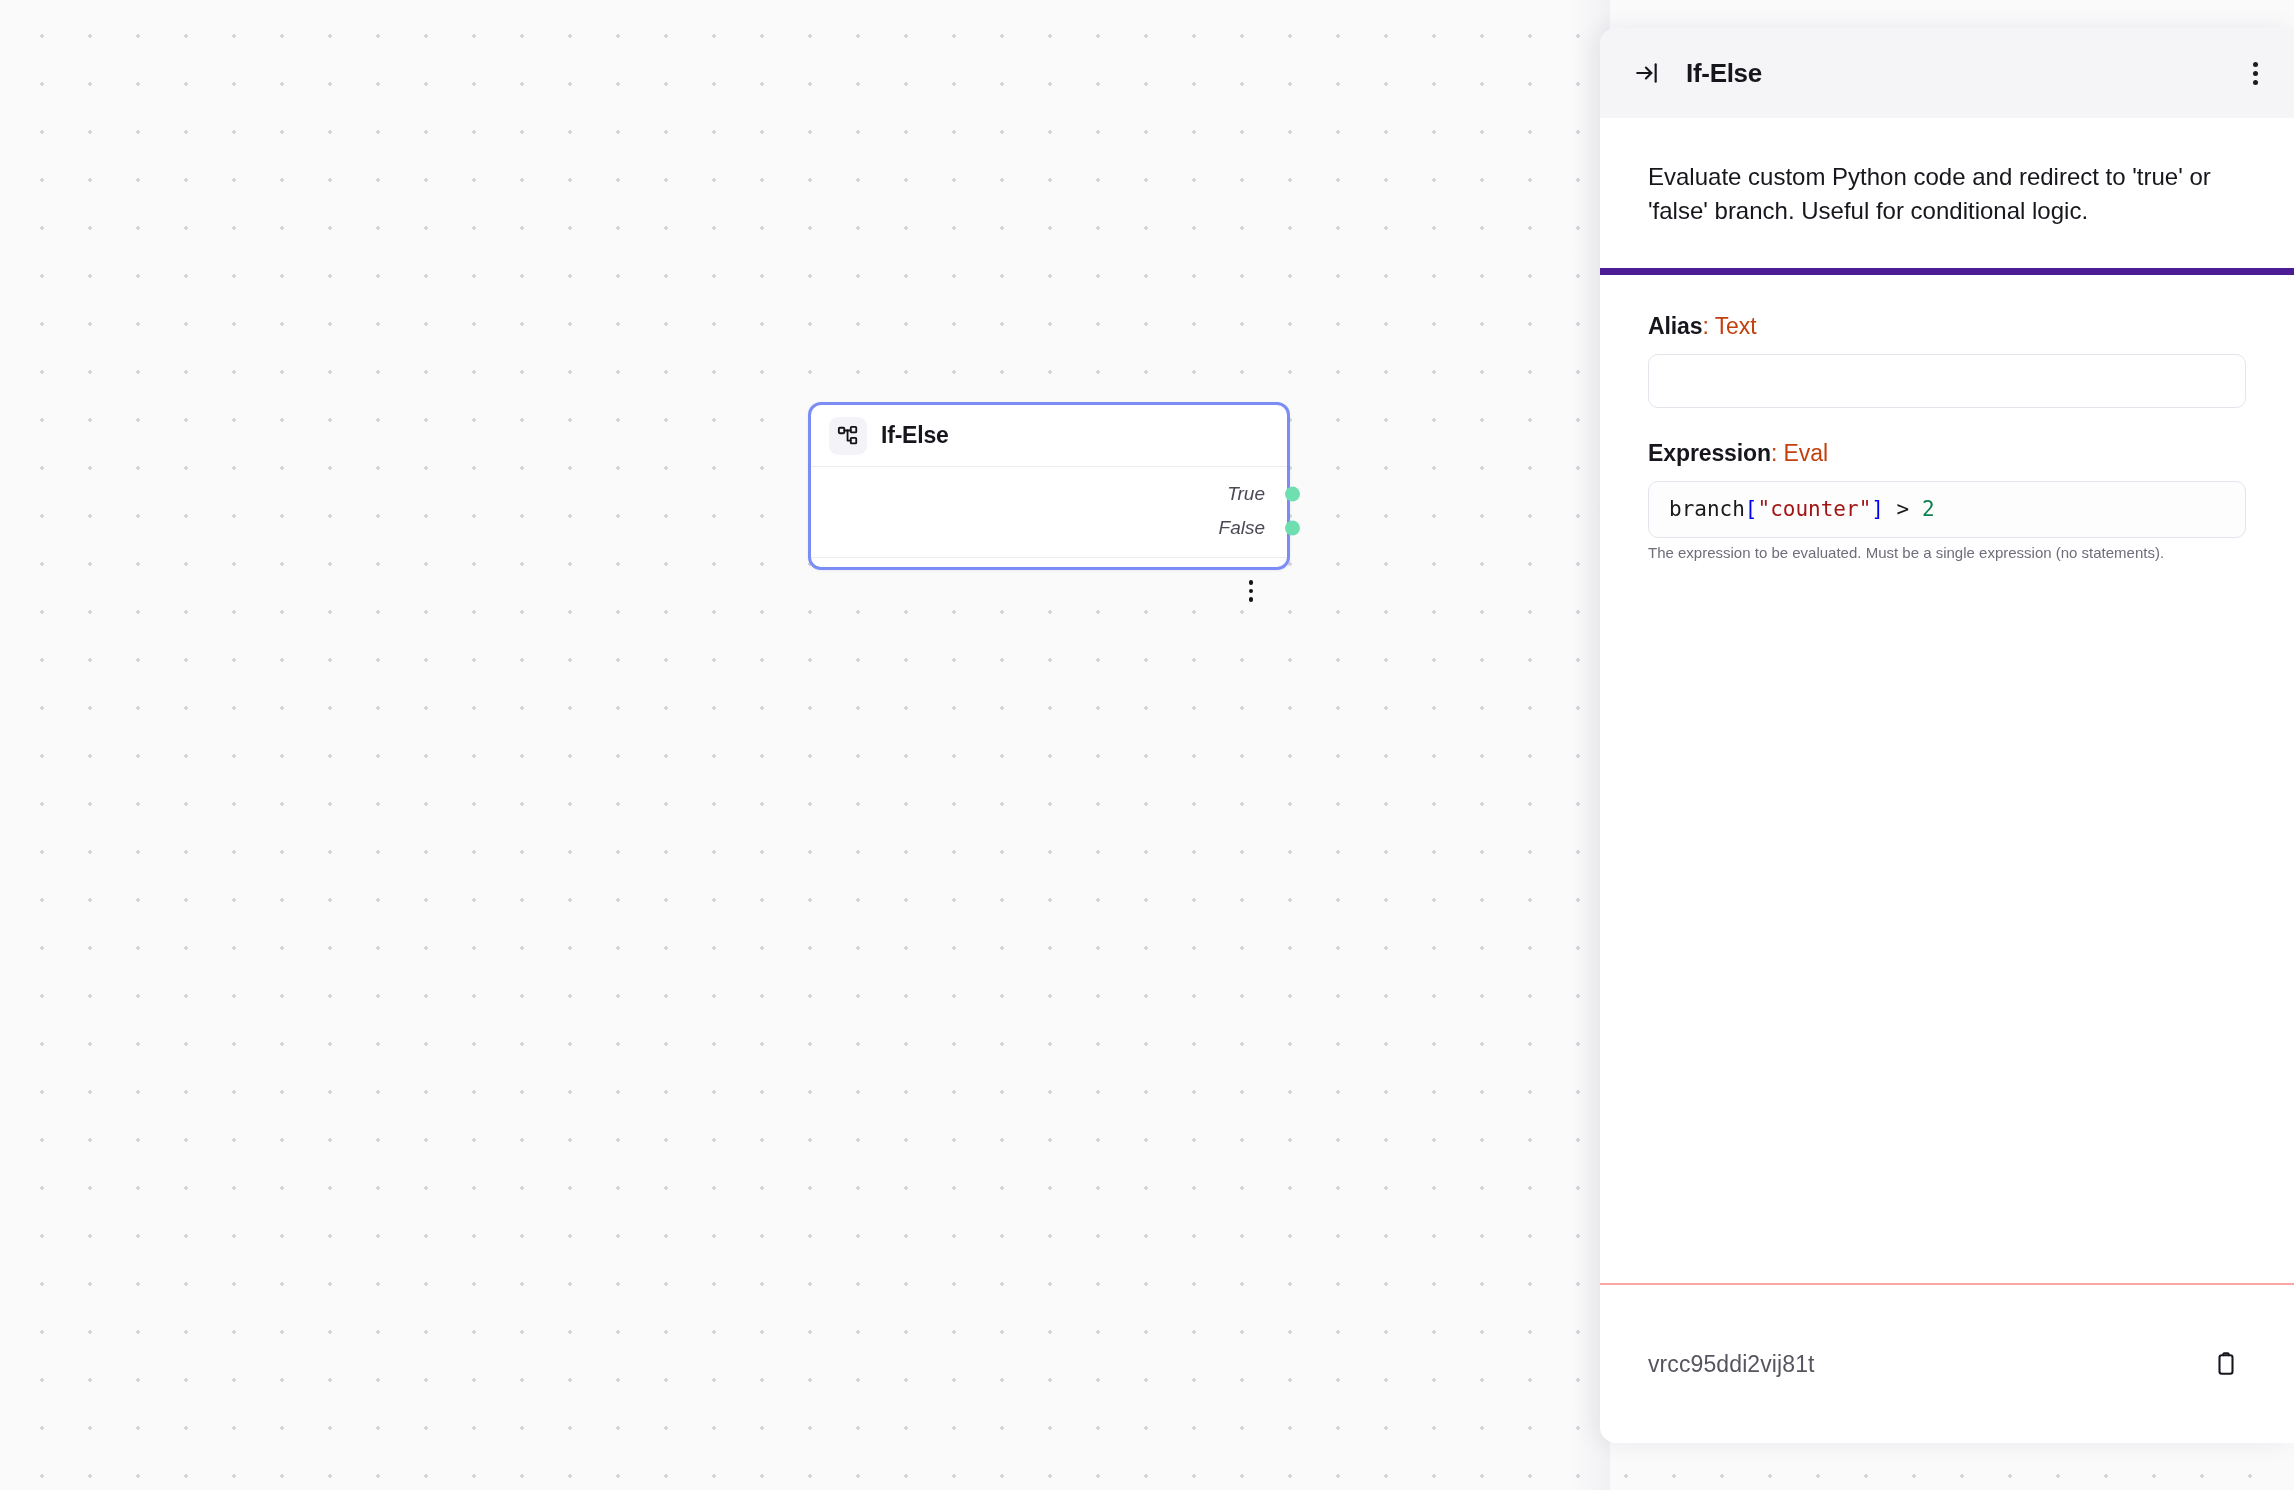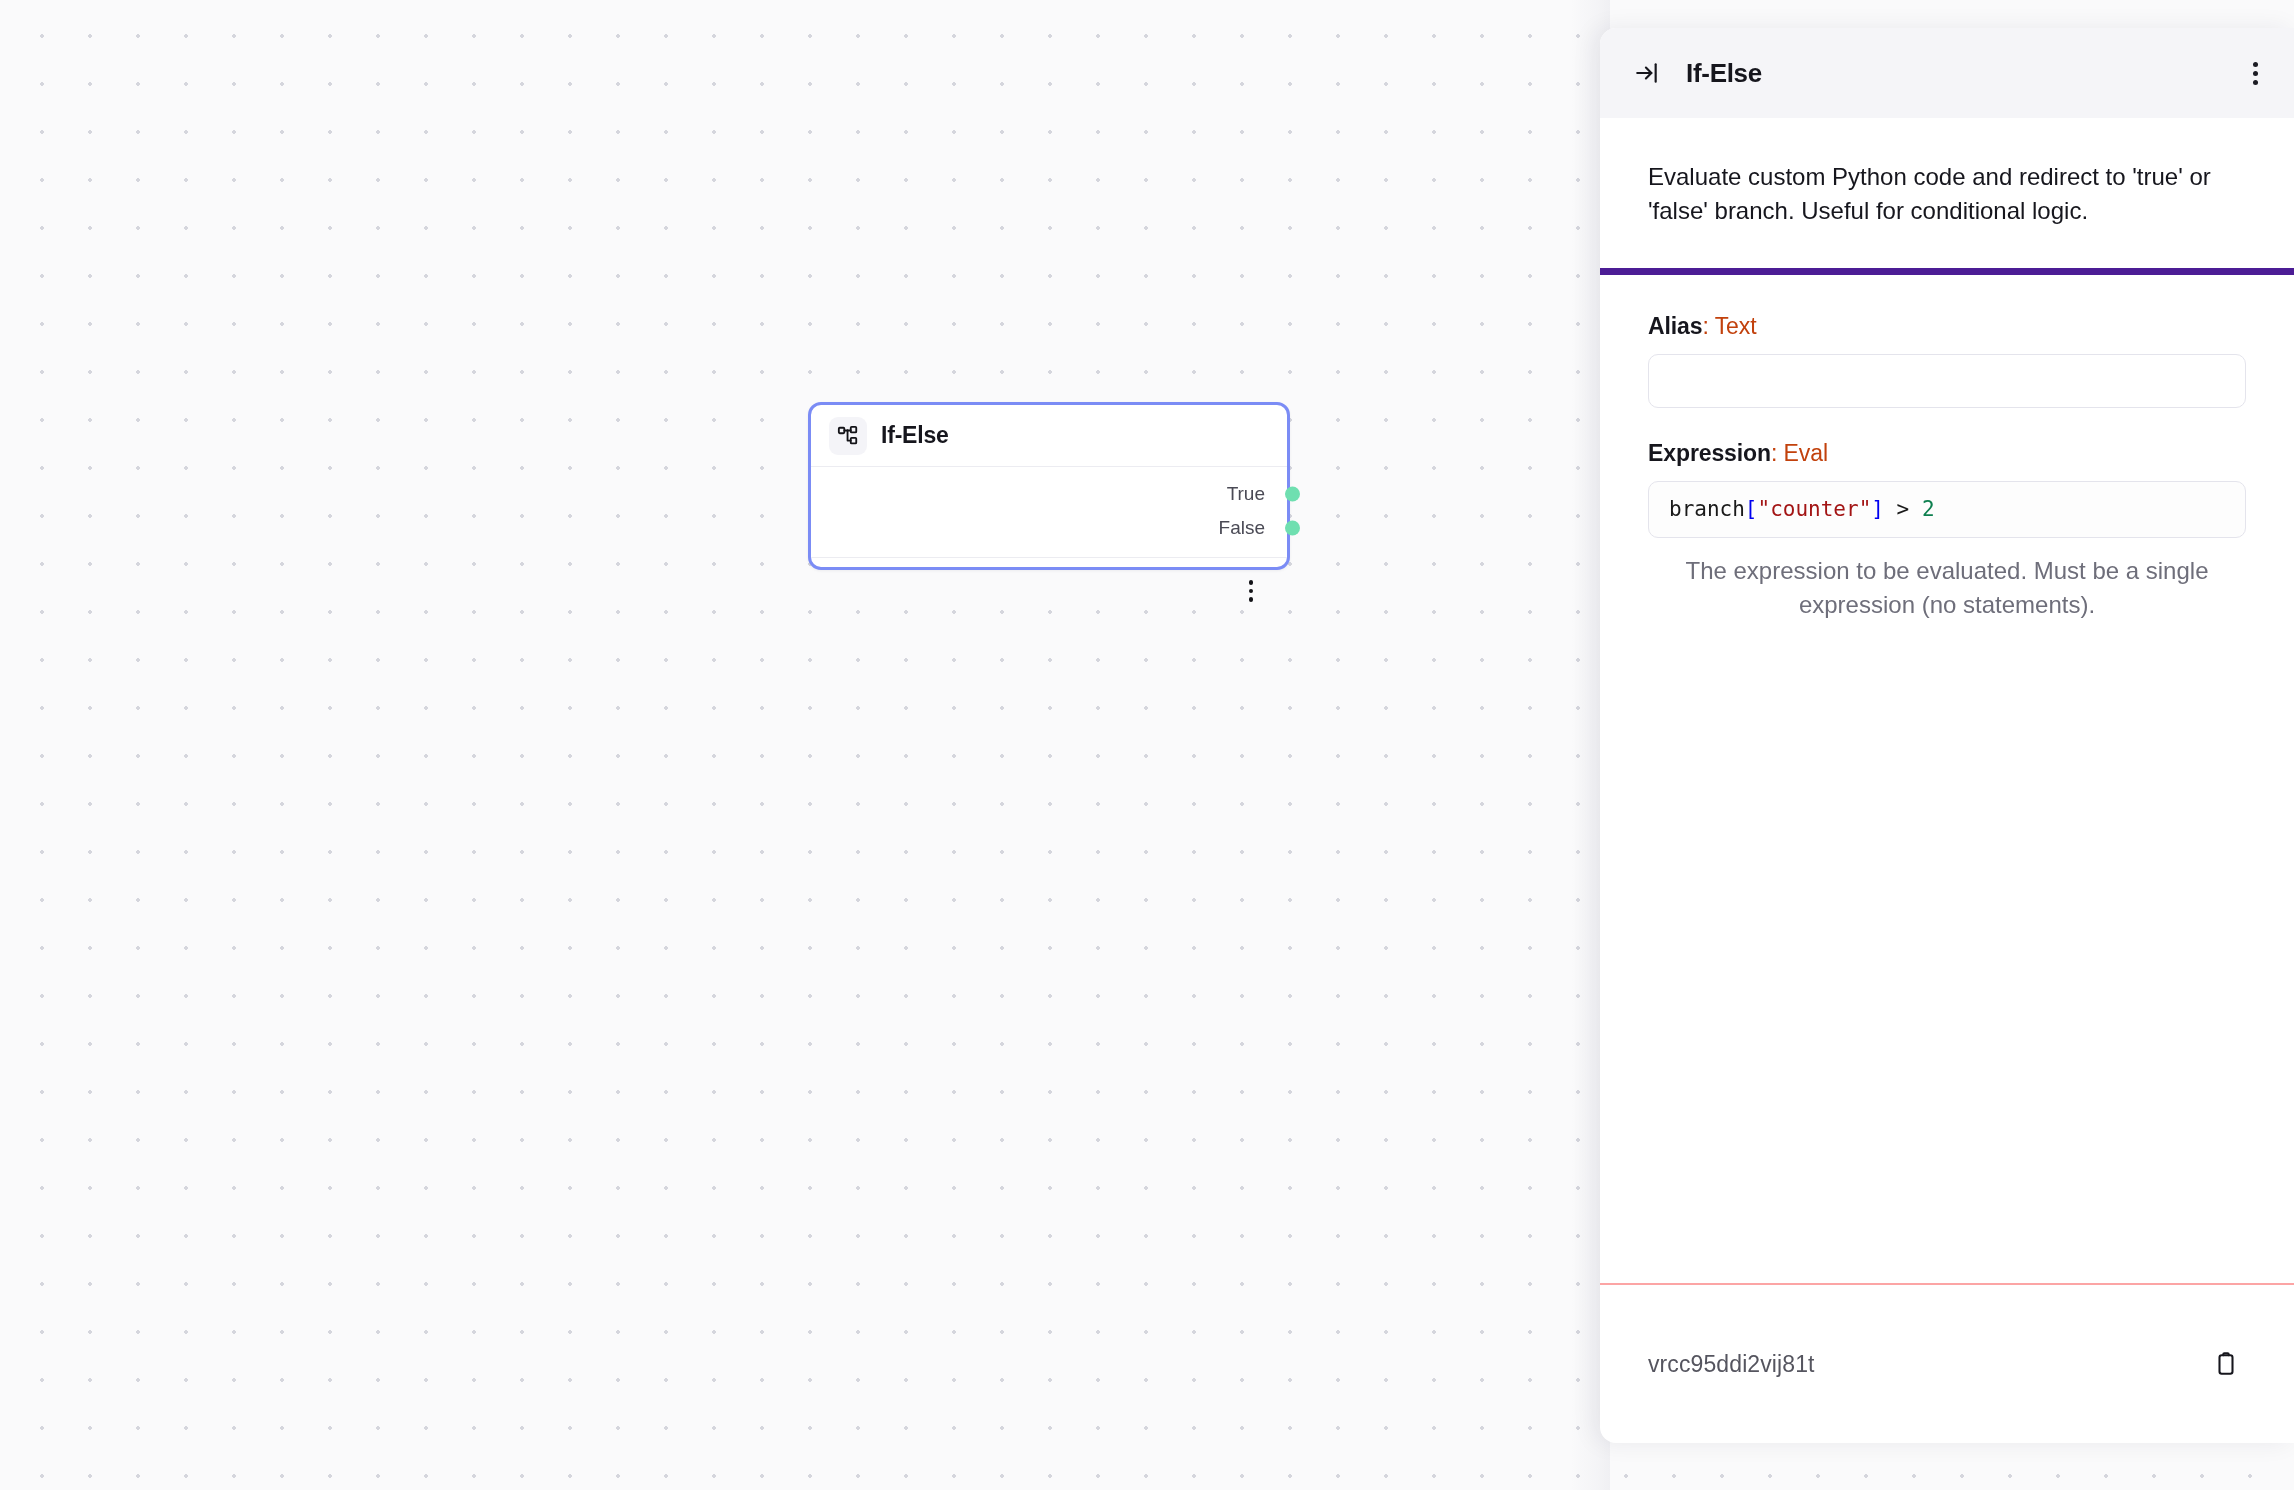--- a/index.html
+++ b/index.html
@@ -80,6 +80,7 @@
   .output-label {
     font-size: 19px;
     color: #4a4a55;
+    font-style: italic;
   }
 
   .output-handle {

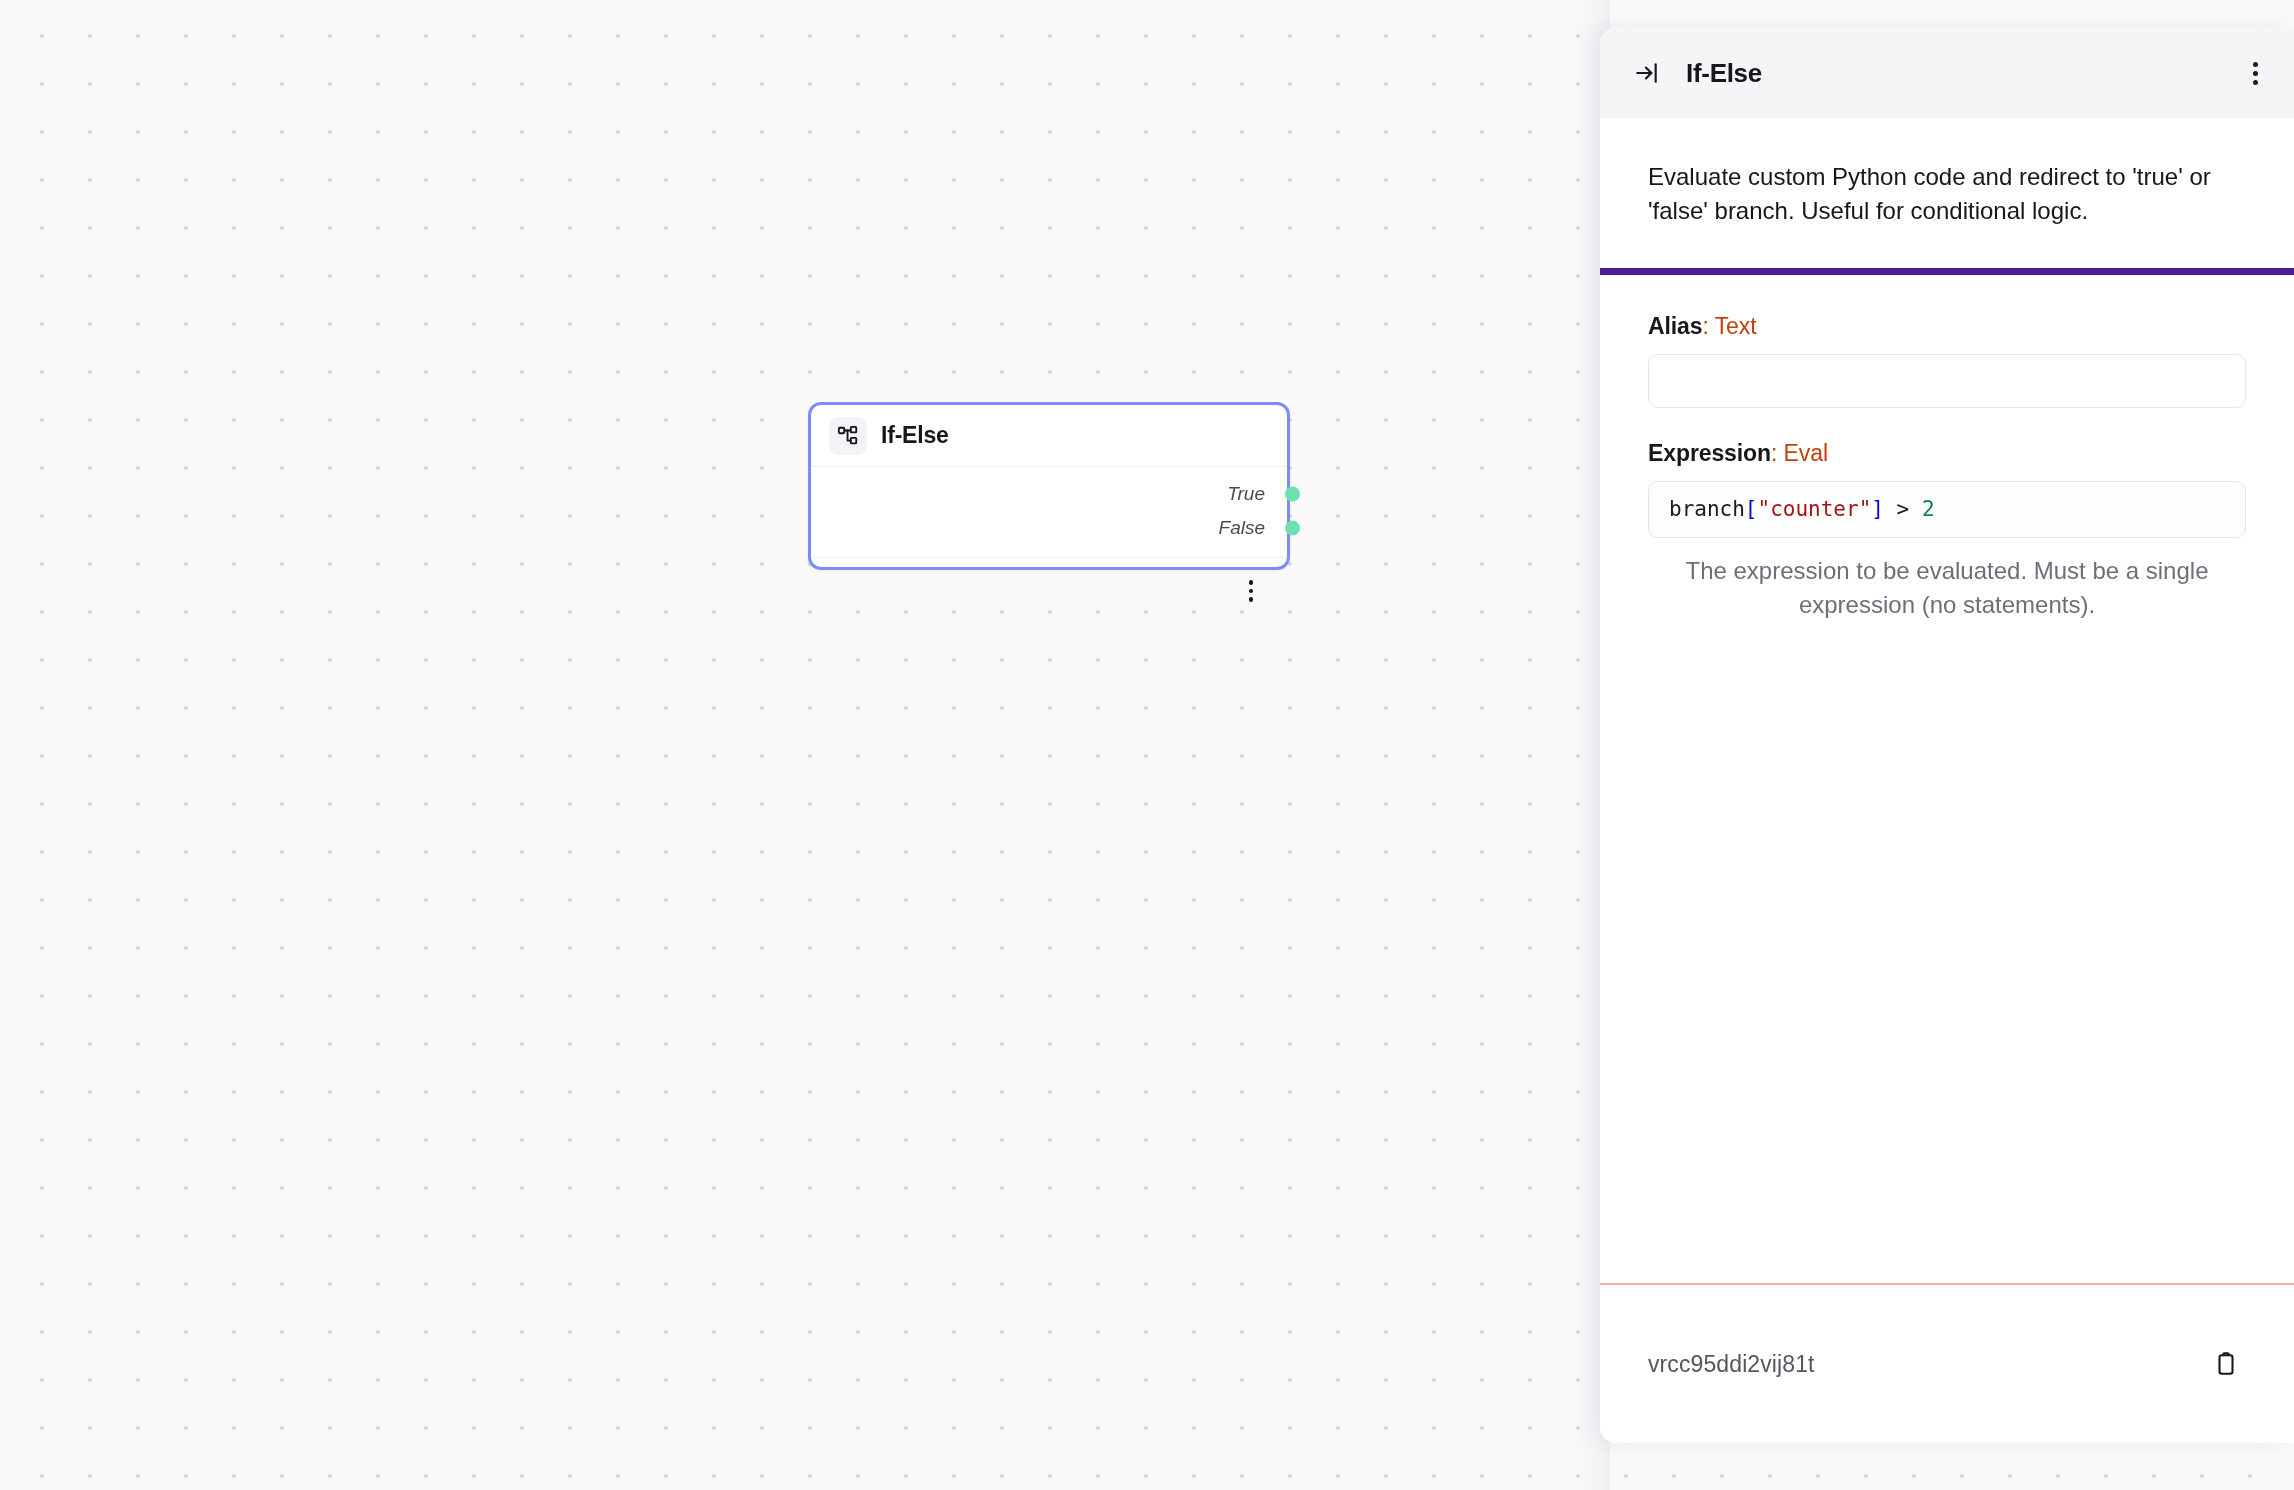--- a/index.html
+++ b/index.html
@@ -236,11 +236,10 @@
   .tok-num    { color: #0f8050; }
 
   .field-help {
-    margin-top: 16px;
-    font-size: 24px;
+    margin-top: 4px;
+    font-size: 15px;
     line-height: 1.4;
     color: #6e6e7a;
-    text-align: center;
   }
 
   .panel-footer {

